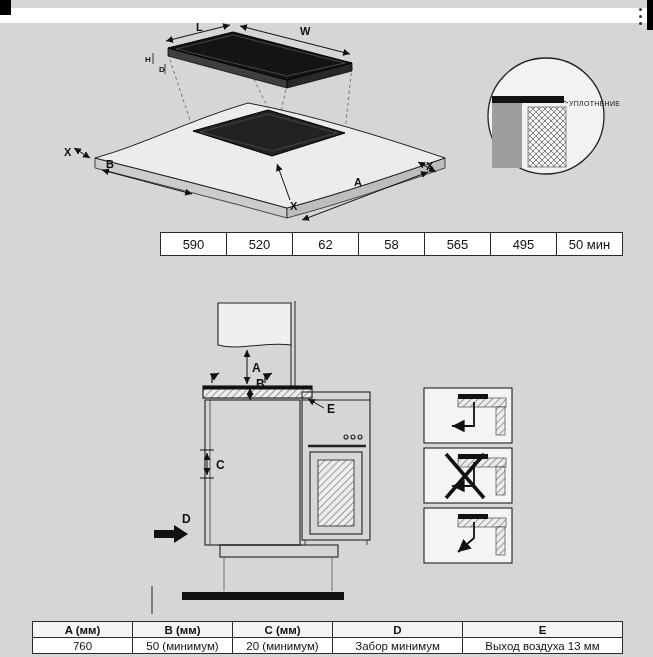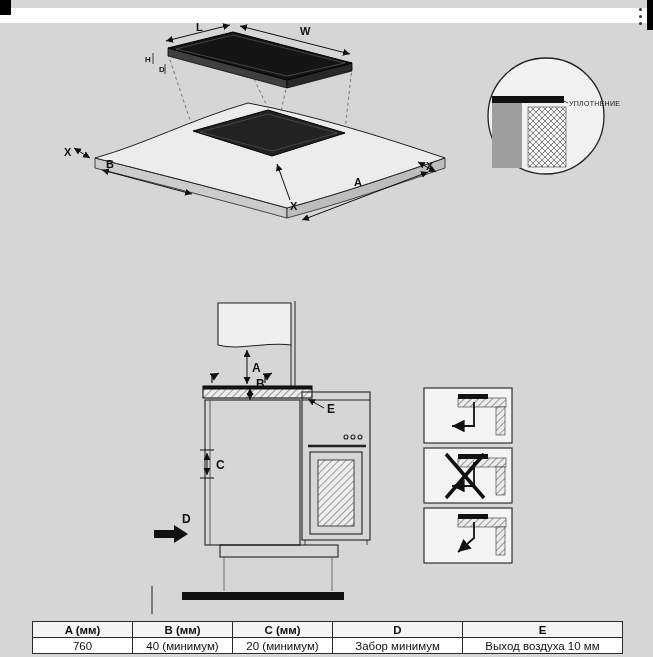--- a/index.html
+++ b/index.html
@@ -115,6 +115,15 @@
         <col style="width:66px">
       </colgroup>
     <tbody>
+    <tr>
+      <td>590</td>
+      <td>520</td>
+      <td>62</td>
+      <td>58</td>
+      <td>565</td>
+      <td>495</td>
+      <td>50 мин</td>
+    </tr>
   </tbody>
     </table>
 

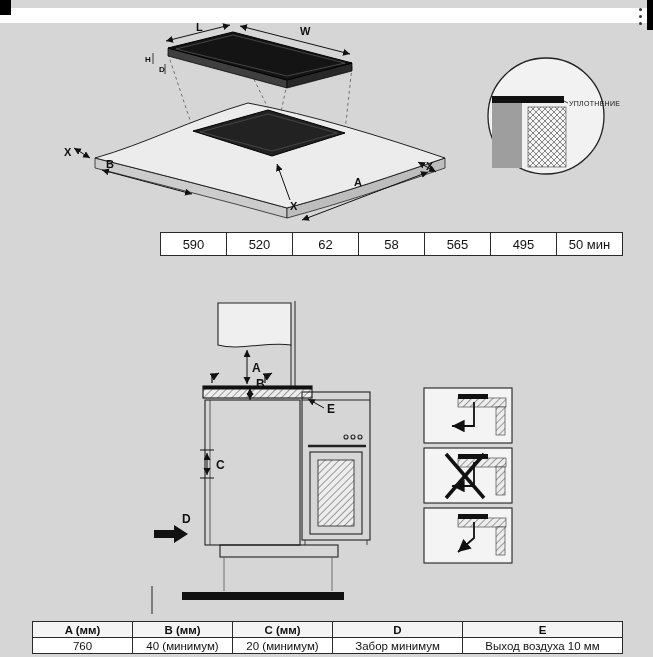--- a/index.html
+++ b/index.html
@@ -236,7 +236,7 @@
     </tr>
     <tr>
       <td>760</td>
-      <td>40 (минимум)</td>
+      <td>50 (минимум)</td>
       <td>20 (минимум)</td>
       <td>Забор минимум</td>
       <td>Выход воздуха 10 мм</td>

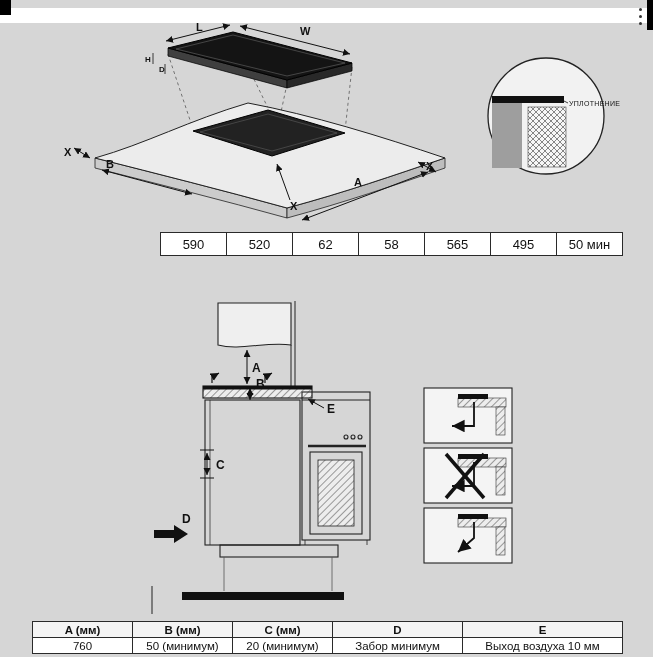--- a/index.html
+++ b/index.html
@@ -239,7 +239,7 @@
       <td>50 (минимум)</td>
       <td>20 (минимум)</td>
       <td>Забор минимум</td>
-      <td>Выход воздуха 10 мм</td>
+      <td>Выход воздуха 13 мм</td>
     </tr>
   </tbody>
     </table>

